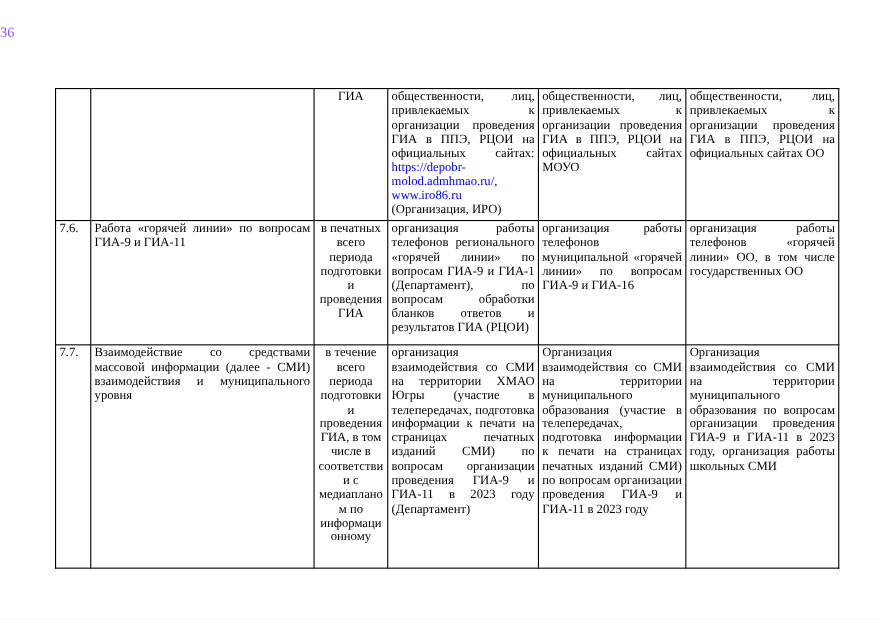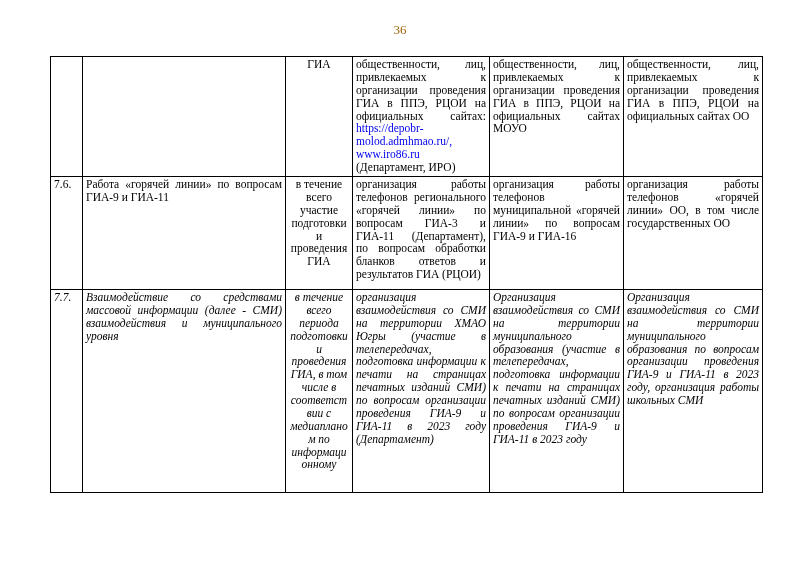--- a/index.html
+++ b/index.html
@@ -23,9 +23,8 @@
     top: 22px;
     left: 0;
     width: 100%;
-    text-align: center;
     font-size: 13px;
-    color: #a16207;
+    color: #8b5cf6;
   }
   table.doc-table {
     position: absolute;

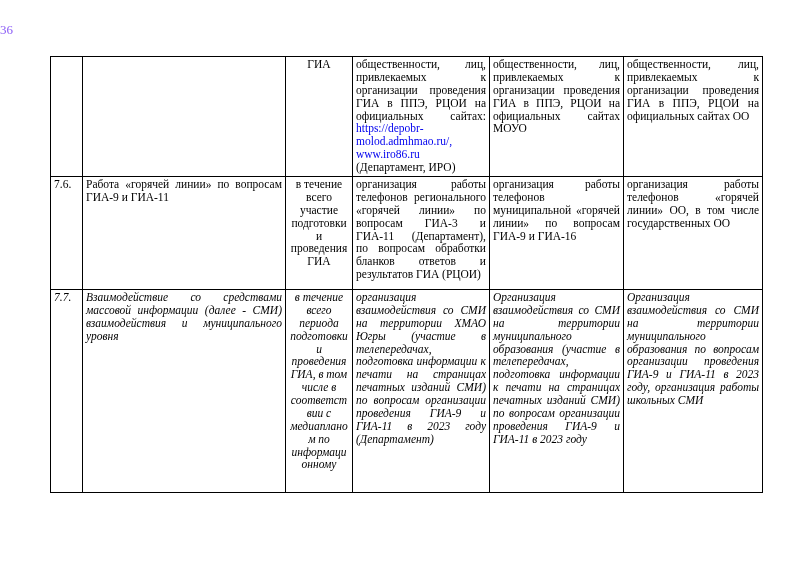--- a/index.html
+++ b/index.html
@@ -29,7 +29,7 @@
   table.doc-table {
     position: absolute;
     left: 50px;
-    top: 56px;
+    top: 80px;
     width: 712px;
     border-collapse: collapse;
     table-layout: fixed;

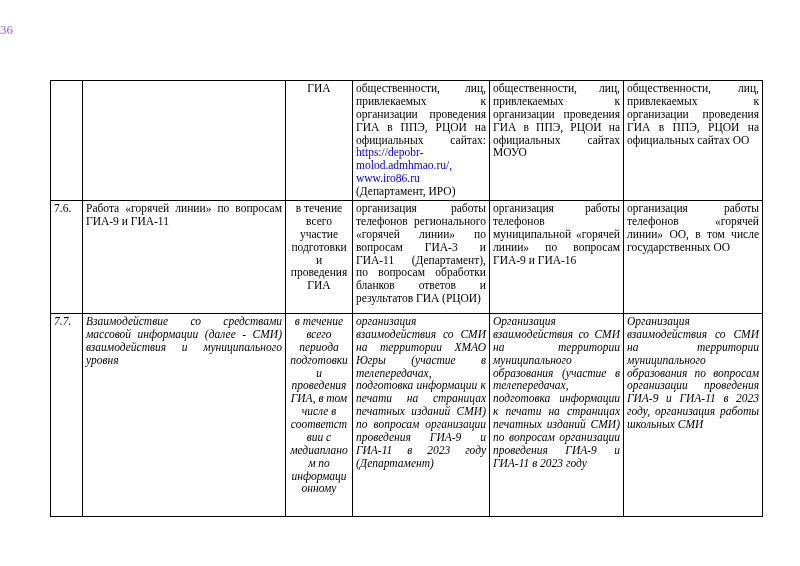--- a/index.html
+++ b/index.html
@@ -83,7 +83,7 @@
         <span>общественности, лиц, привлекаемых к организации проведения ГИА в ППЭ, РЦОИ на официальных сайтах: </span>
         <a class="doc-link">https://depobr-molod.admhmao.ru/,</a>
         <a class="doc-link">www.iro86.ru</a>
-        <span>(Департамент, ИРО)</span>
+        <span>(Организация, ИРО)</span>
       </td>
       <td class="col-body">общественности, лиц, привлекаемых к организации проведения ГИА в ППЭ, РЦОИ на официальных сайтах МОУО</td>
       <td class="col-body">общественности, лиц, привлекаемых к организации проведения ГИА в ППЭ, РЦОИ на официальных сайтах ОО</td>

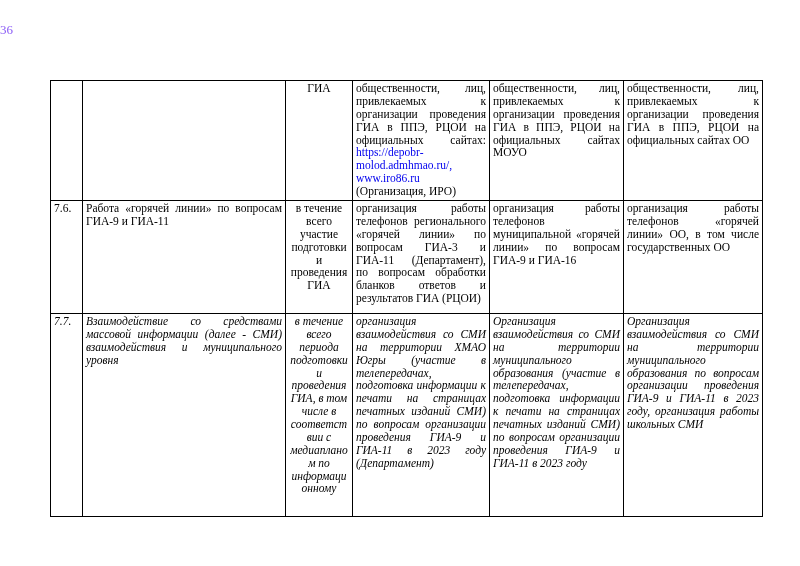--- a/index.html
+++ b/index.html
@@ -92,7 +92,7 @@
     <tr class="row-76">
       <td class="col-num">7.6.</td>
       <td class="col-activity">Работа «горячей линии» по вопросам ГИА-9 и ГИА-11</td>
-      <td class="col-timing">в течение всего участие подготовки и проведения ГИА</td>
+      <td class="col-timing">в печатных всего периода подготовки и проведения ГИА</td>
       <td class="col-body">организация работы телефонов регионального «горячей линии» по вопросам ГИА-3 и ГИА-11 (Департамент), по вопросам обработки бланков ответов и результатов ГИА (РЦОИ)</td>
       <td class="col-body">организация работы телефонов муниципальной «горячей линии» по вопросам ГИА-9 и ГИА-16</td>
       <td class="col-body">организация работы телефонов «горячей линии» ОО, в том числе государственных ОО</td>

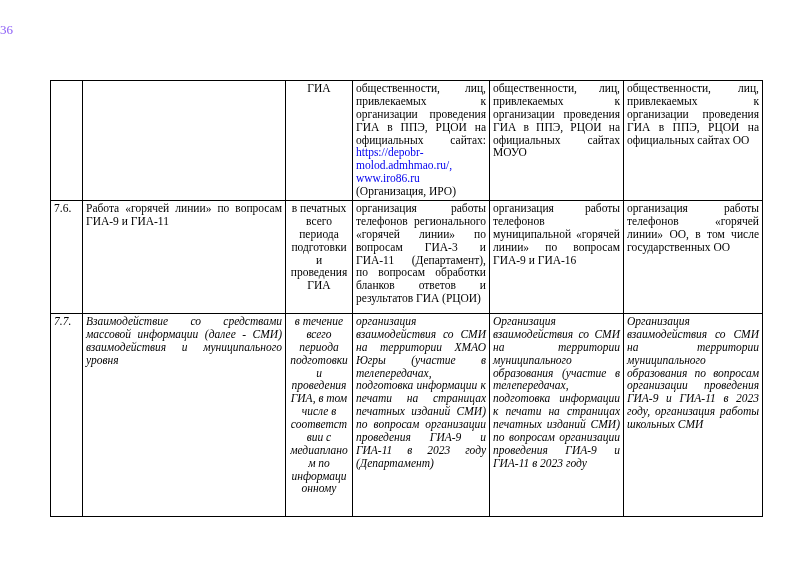--- a/index.html
+++ b/index.html
@@ -93,7 +93,7 @@
       <td class="col-num">7.6.</td>
       <td class="col-activity">Работа «горячей линии» по вопросам ГИА-9 и ГИА-11</td>
       <td class="col-timing">в печатных всего периода подготовки и проведения ГИА</td>
-      <td class="col-body">организация работы телефонов регионального «горячей линии» по вопросам ГИА-3 и ГИА-11 (Департамент), по вопросам обработки бланков ответов и результатов ГИА (РЦОИ)</td>
+      <td class="col-body">организация работы телефонов регионального «горячей линии» по вопросам ГИА-9 и ГИА-1 (Департамент), по вопросам обработки бланков ответов и результатов ГИА (РЦОИ)</td>
       <td class="col-body">организация работы телефонов муниципальной «горячей линии» по вопросам ГИА-9 и ГИА-16</td>
       <td class="col-body">организация работы телефонов «горячей линии» ОО, в том числе государственных ОО</td>
     </tr>

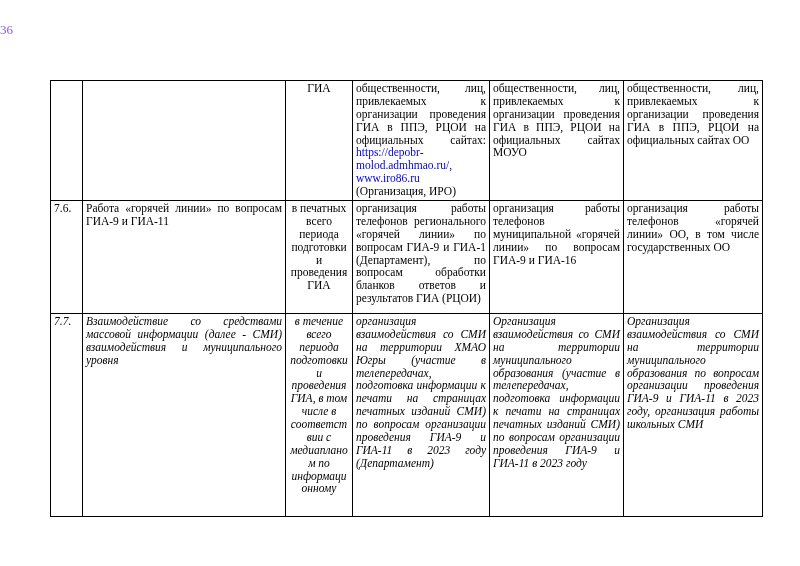--- a/index.html
+++ b/index.html
@@ -49,7 +49,7 @@
   td.col-body     { text-align: justify; overflow-wrap: break-word; word-wrap: break-word; }
   tr.row-cont  { height: 120px; }
   tr.row-76    { height: 113px; }
-  tr.row-77    { height: 203px; font-style: italic; }
+  tr.row-77    { height: 203px; }
   a.doc-link {
     color: #0000EE;
     cursor: pointer;

